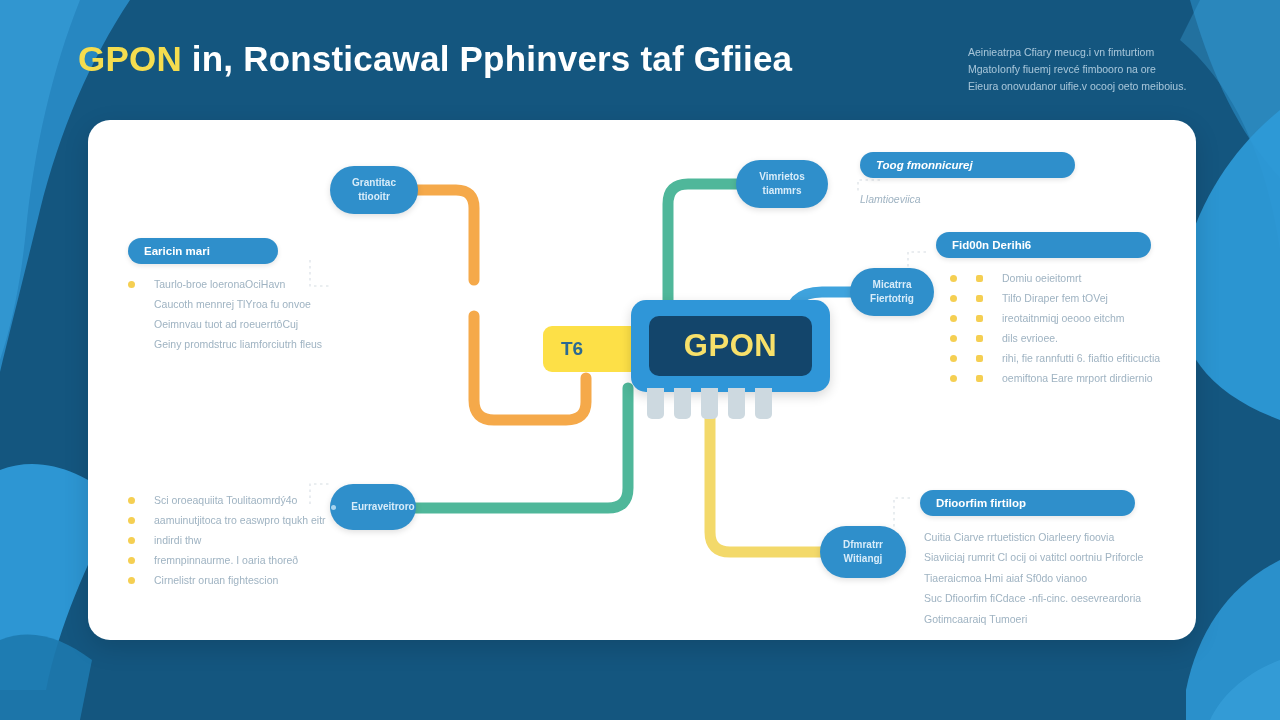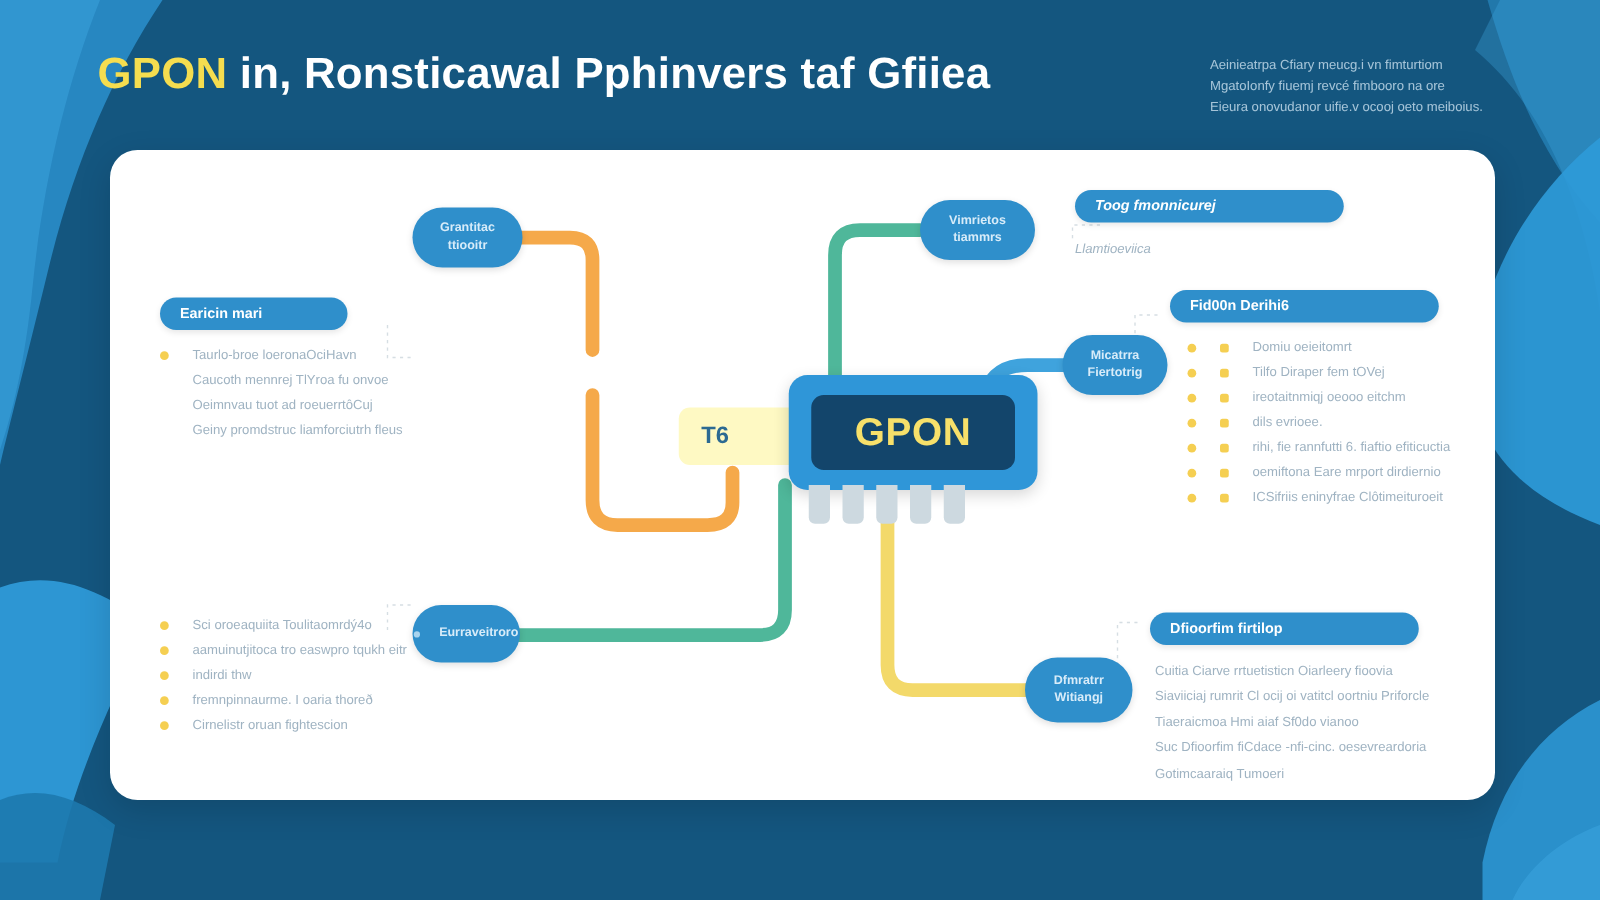--- a/index.html
+++ b/index.html
@@ -131,7 +131,7 @@
     position: absolute;
     left: 0; top: 26px;
     width: 110px; height: 46px;
-    background: #fef9c3;
+    background: #fde047;
     border-radius: 9px;
     display: flex; align-items: center;
     padding-left: 18px;

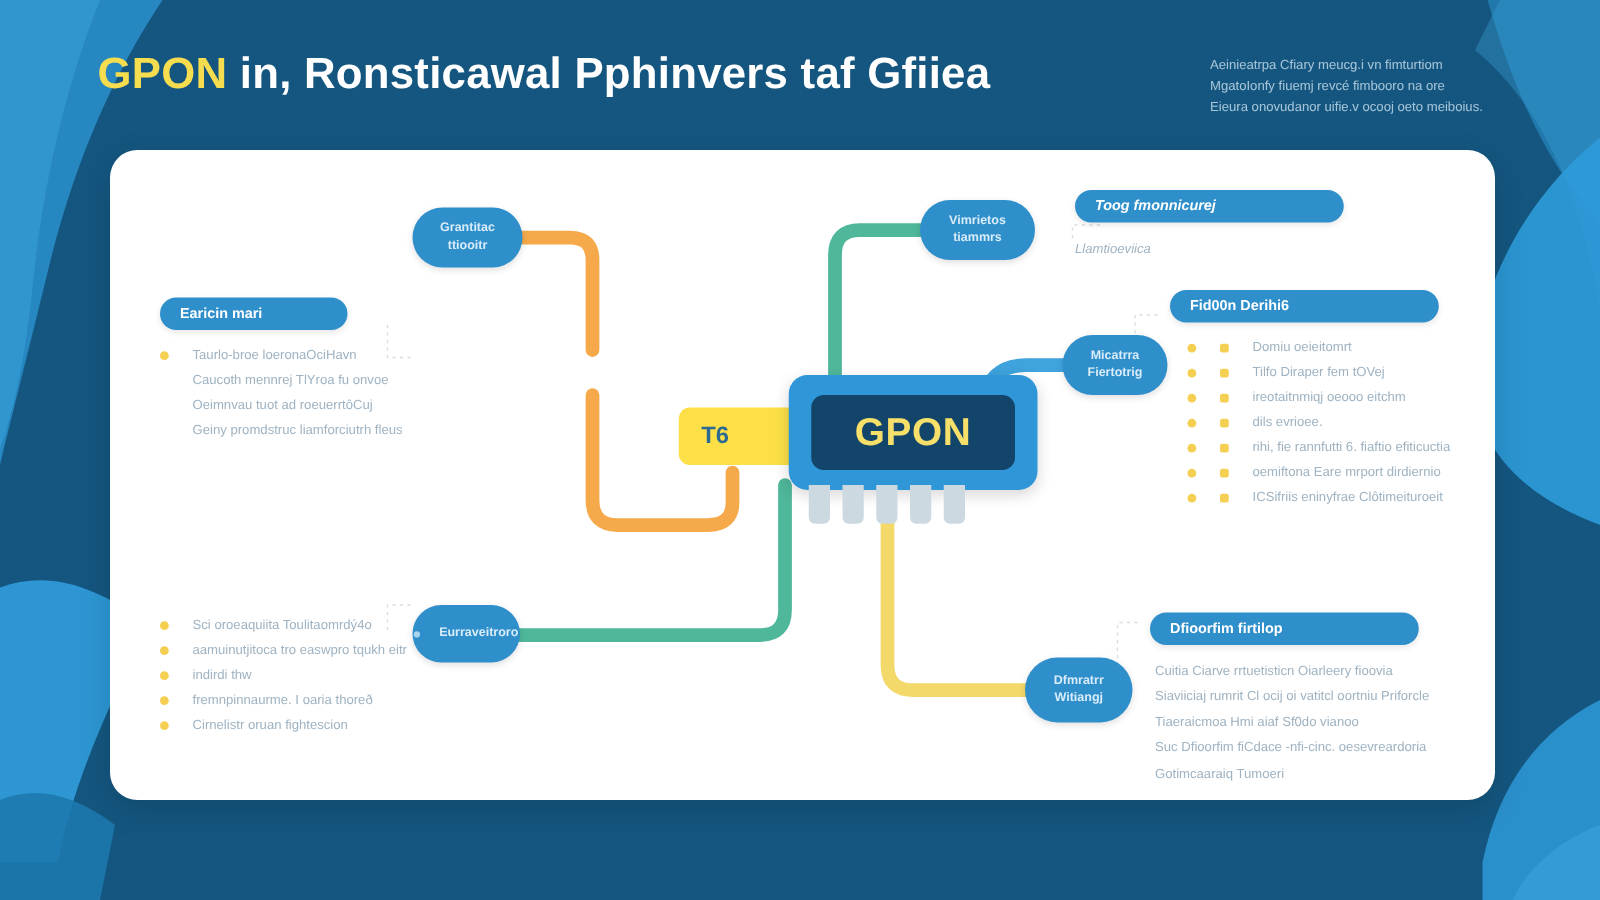--- a/index.html
+++ b/index.html
@@ -287,11 +287,6 @@
           <span class="dot sq"></span>
           <span class="txt">oemiftona Eare mrport dirdiernio</span>
         </div>
-        <div class="card-line">
-          <span class="dot"></span>
-          <span class="dot sq"></span>
-          <span class="txt">ICSifriis eninyfrae Clôtimeituroeit</span>
-        </div>
       </div>
     </div>
 

